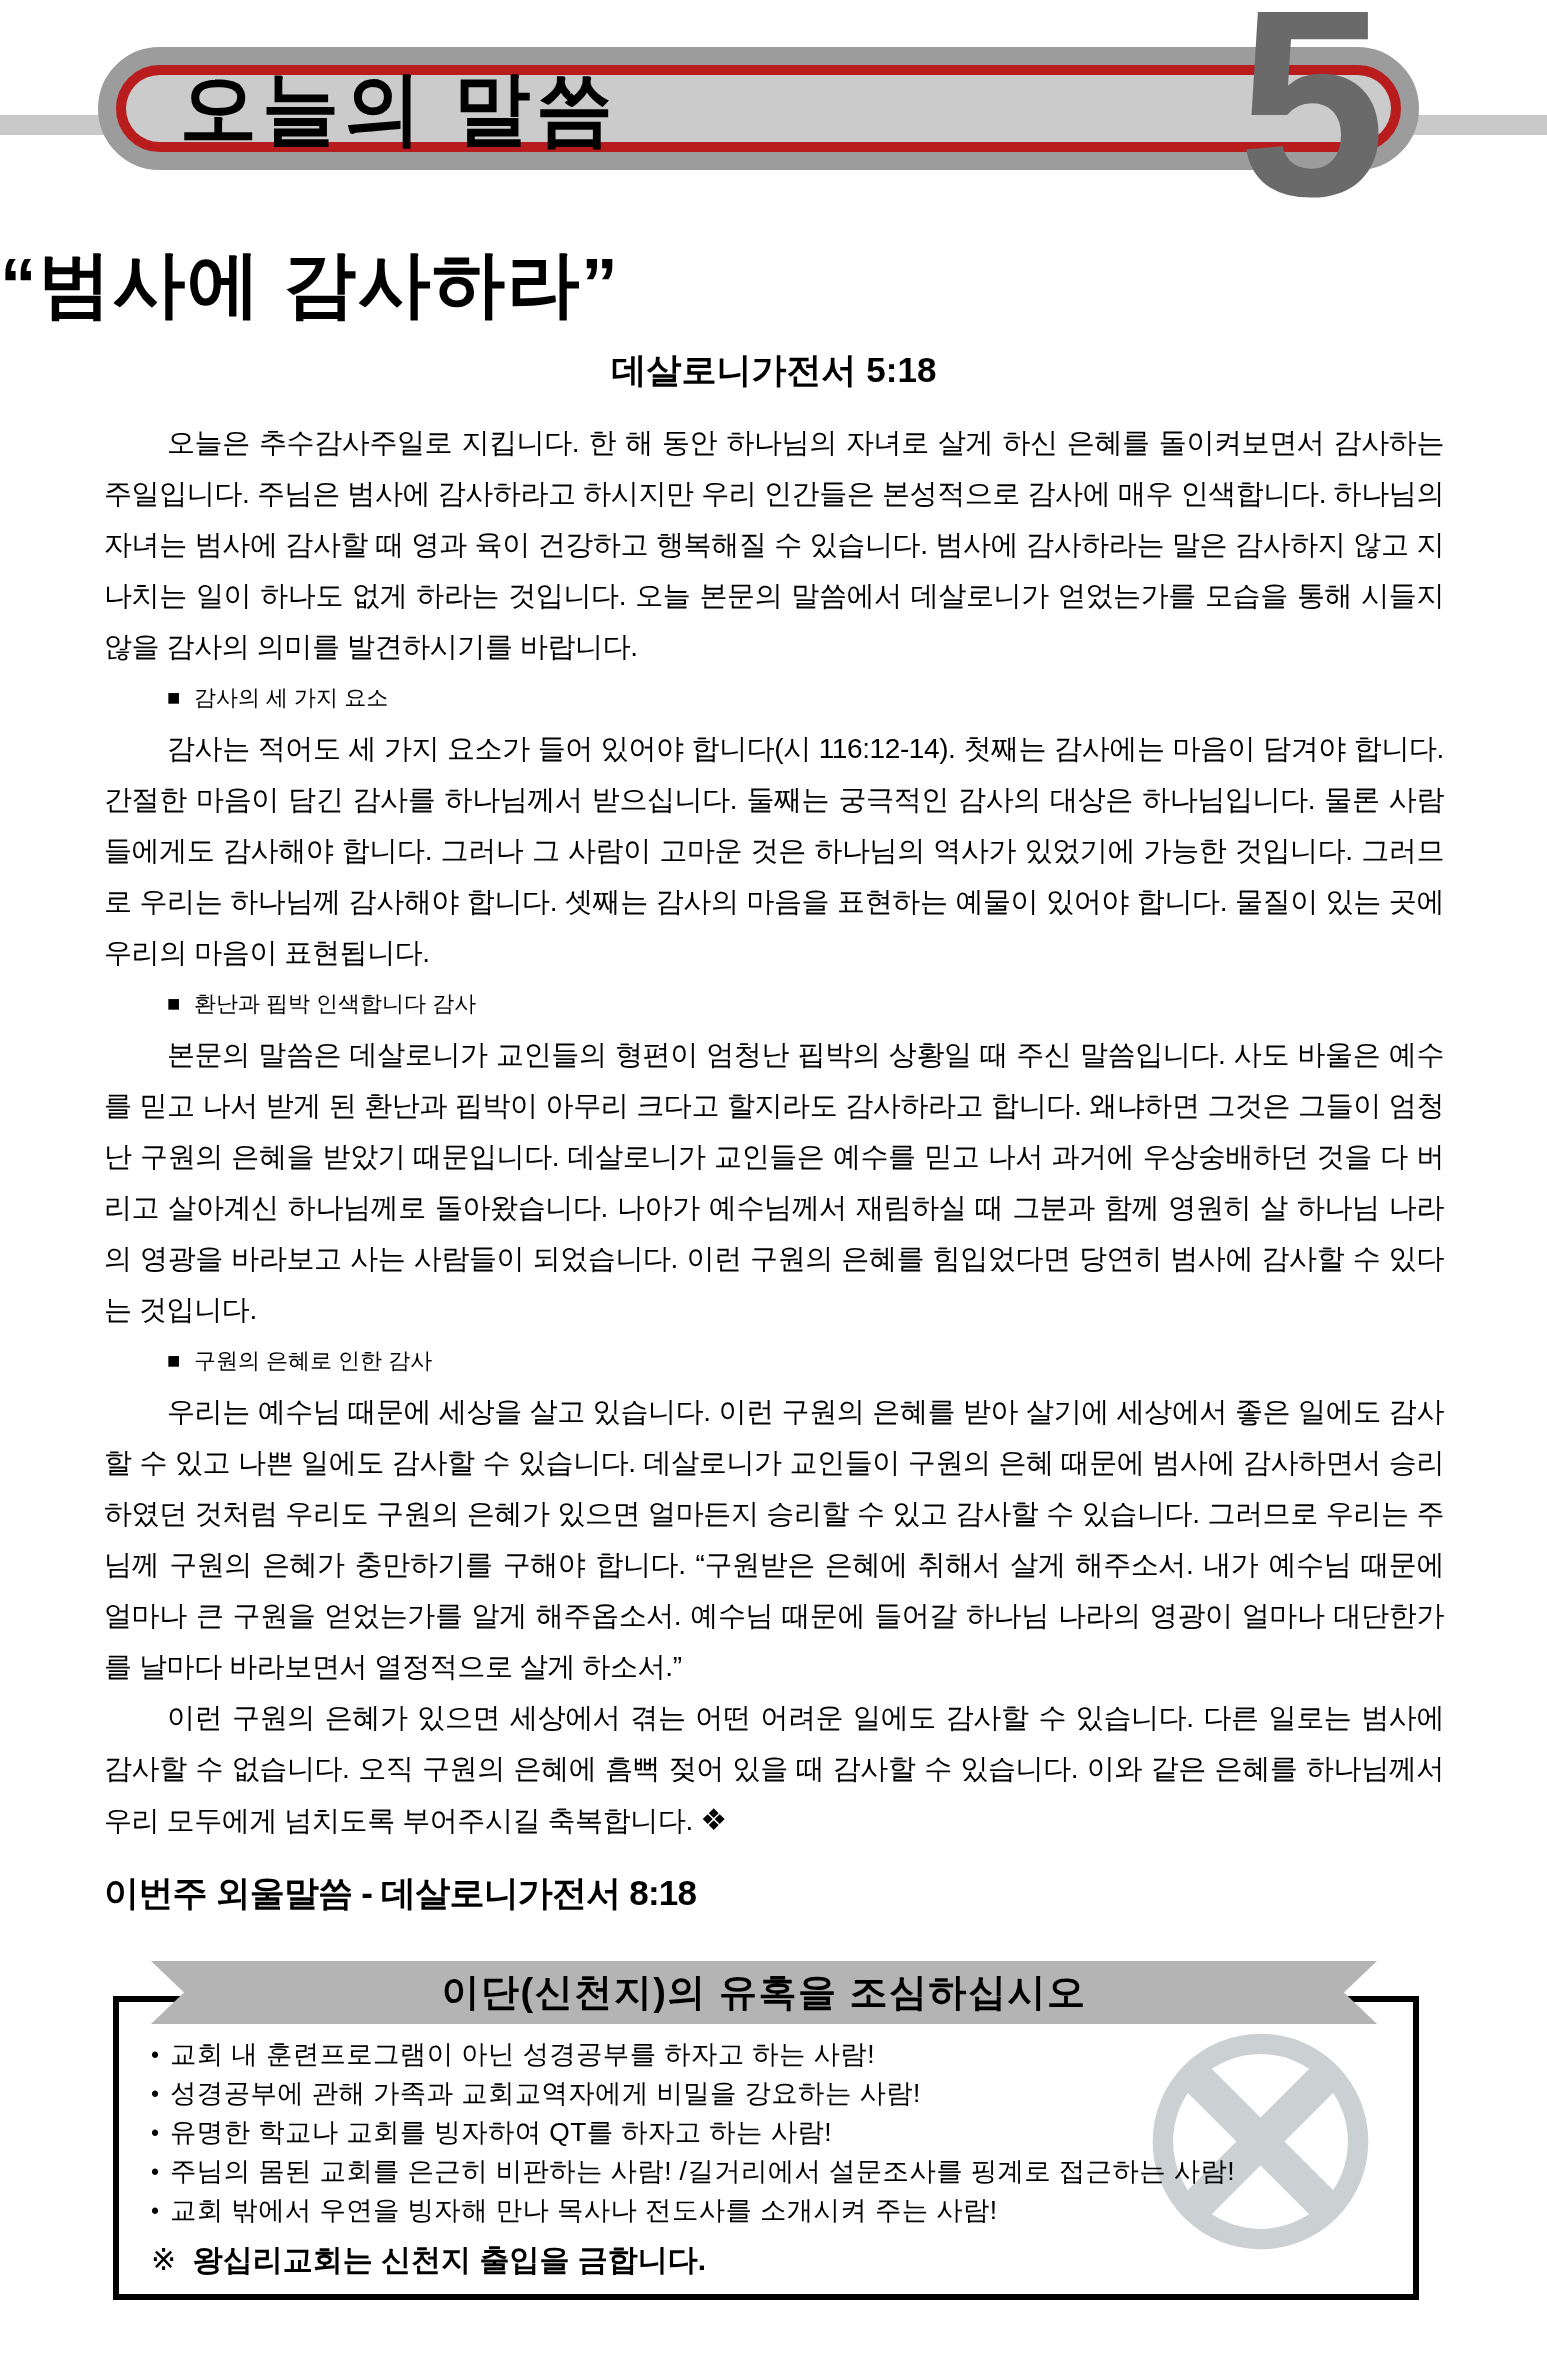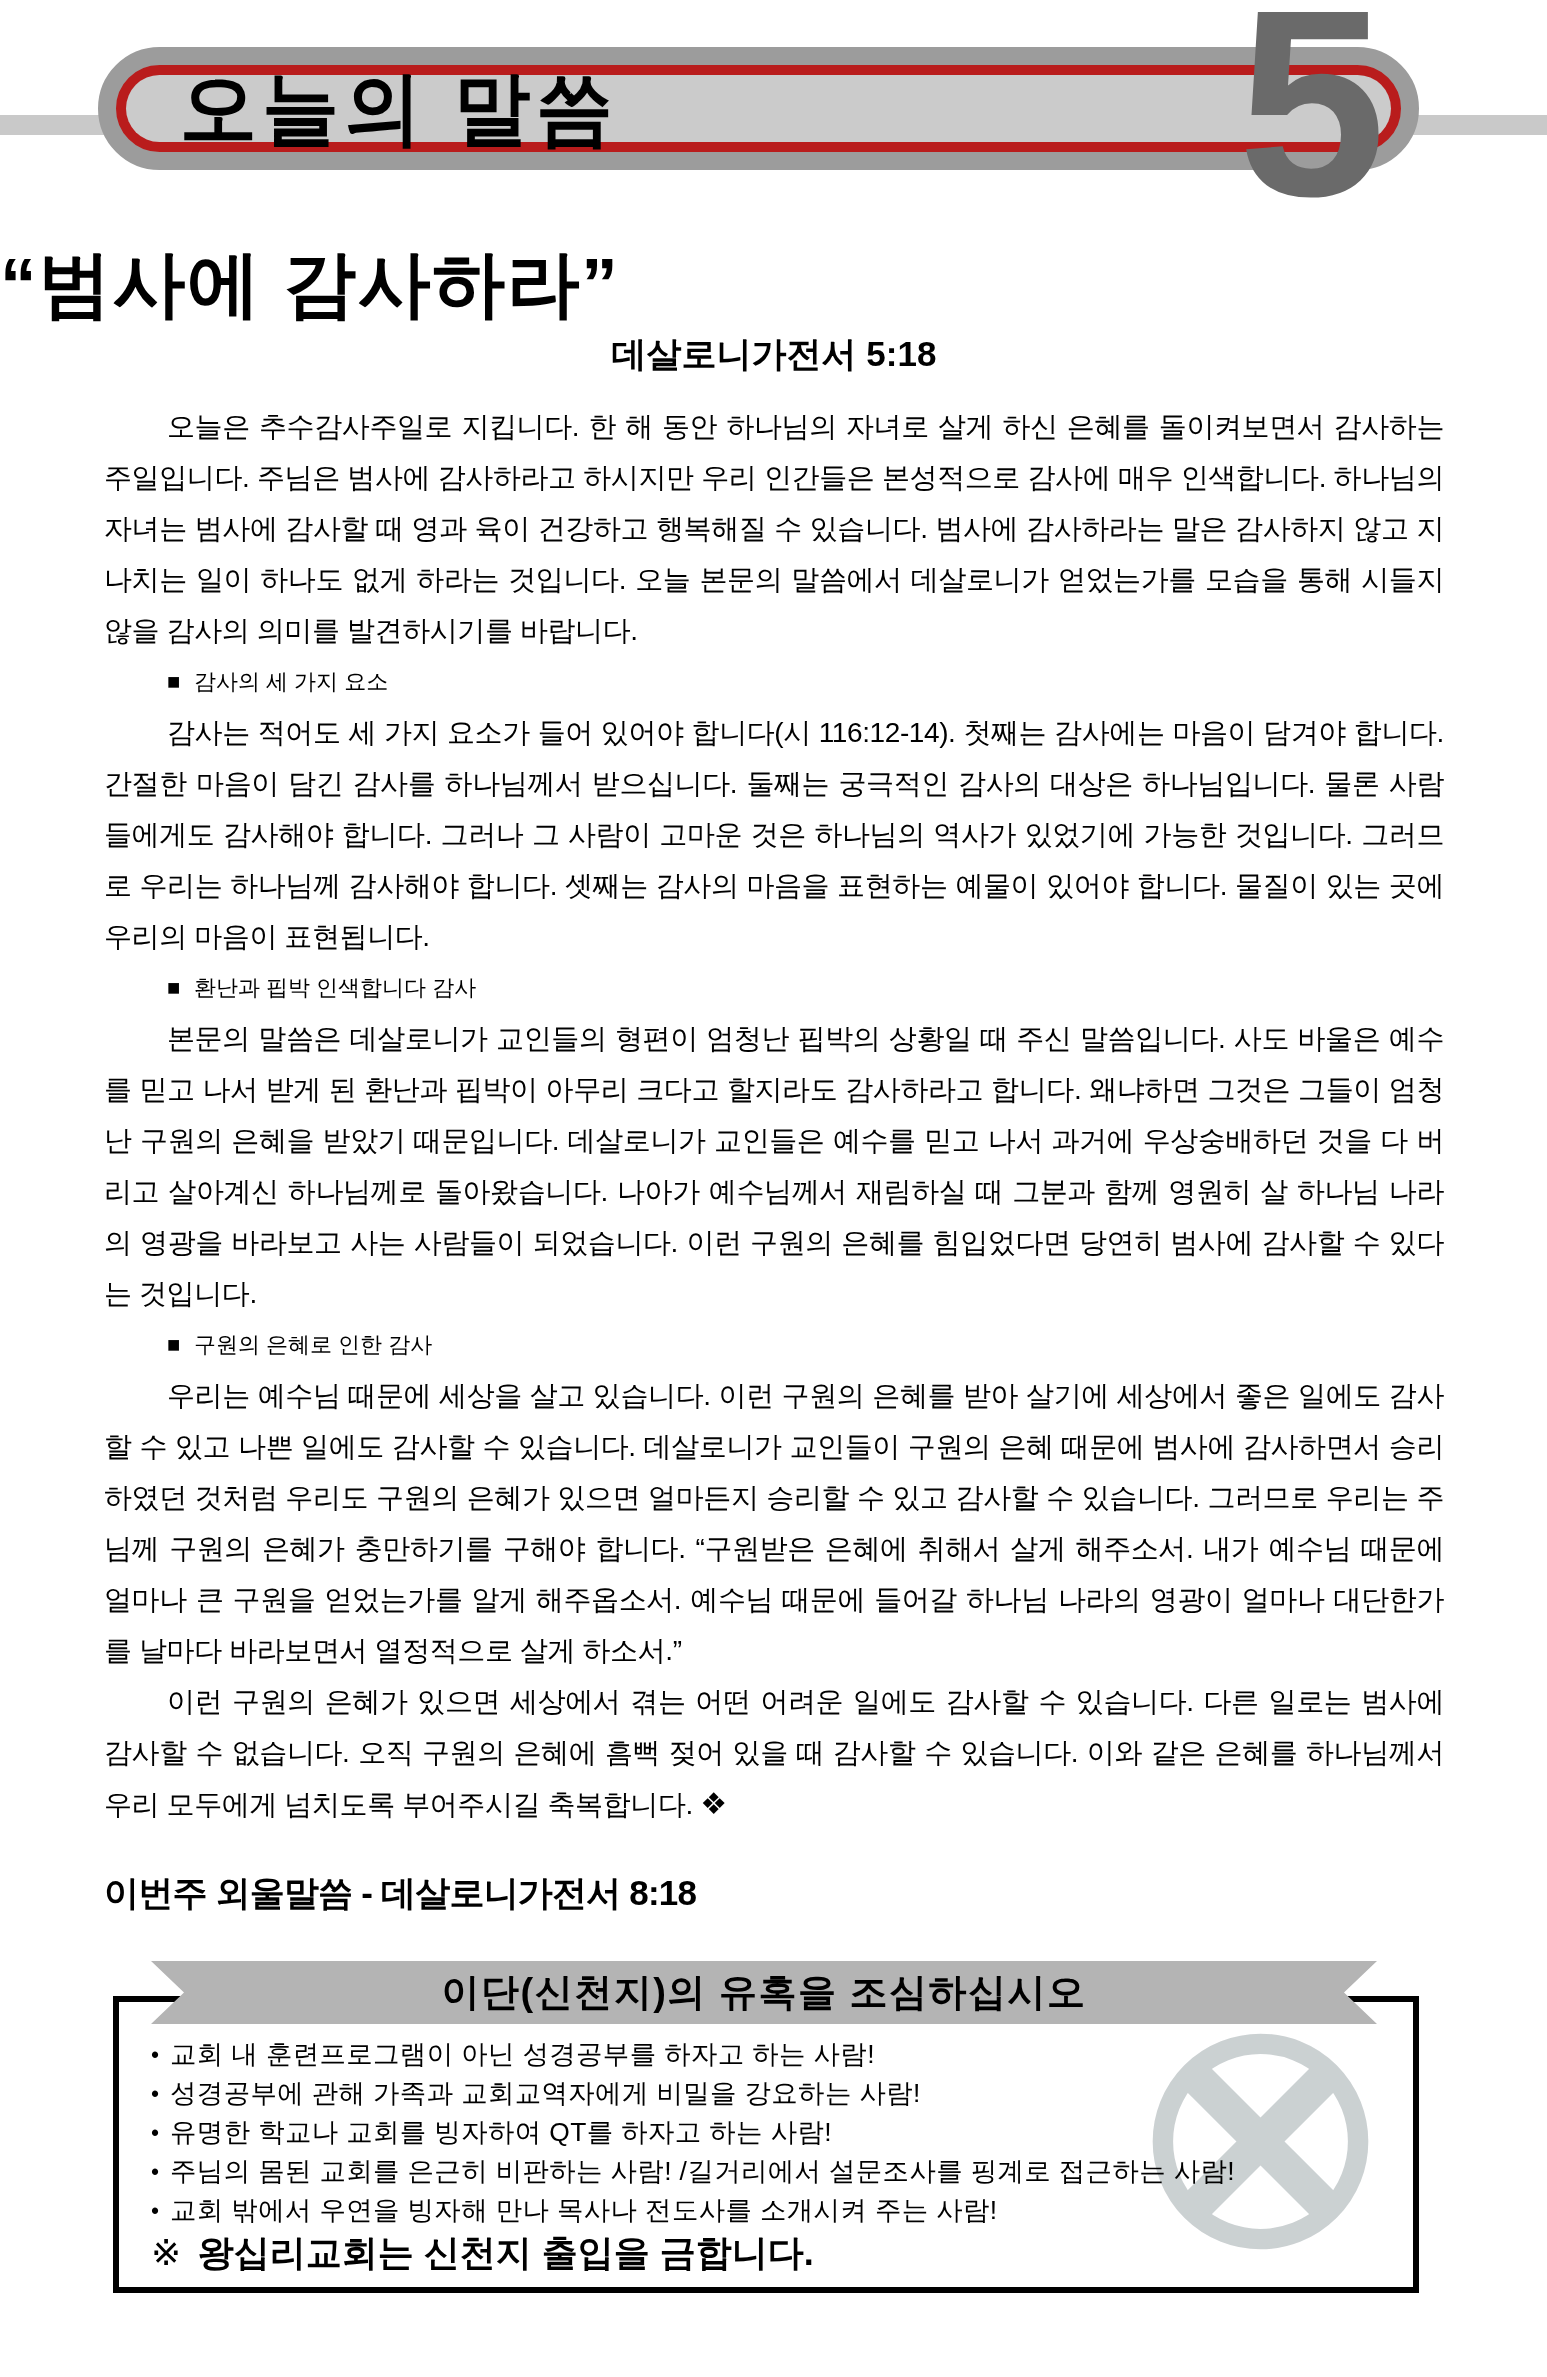--- a/index.html
+++ b/index.html
@@ -38,7 +38,7 @@
     margin:7.6px 0 0;letter-spacing:1.5px;line-height:1.35;
   }
   .sermon-ref{
-    text-align:center;font-size:35px;font-weight:bold;margin:0;line-height:1.2;
+    text-align:center;font-size:35px;font-weight:bold;margin:16px;line-height:1.2;
   }
   
   .content{

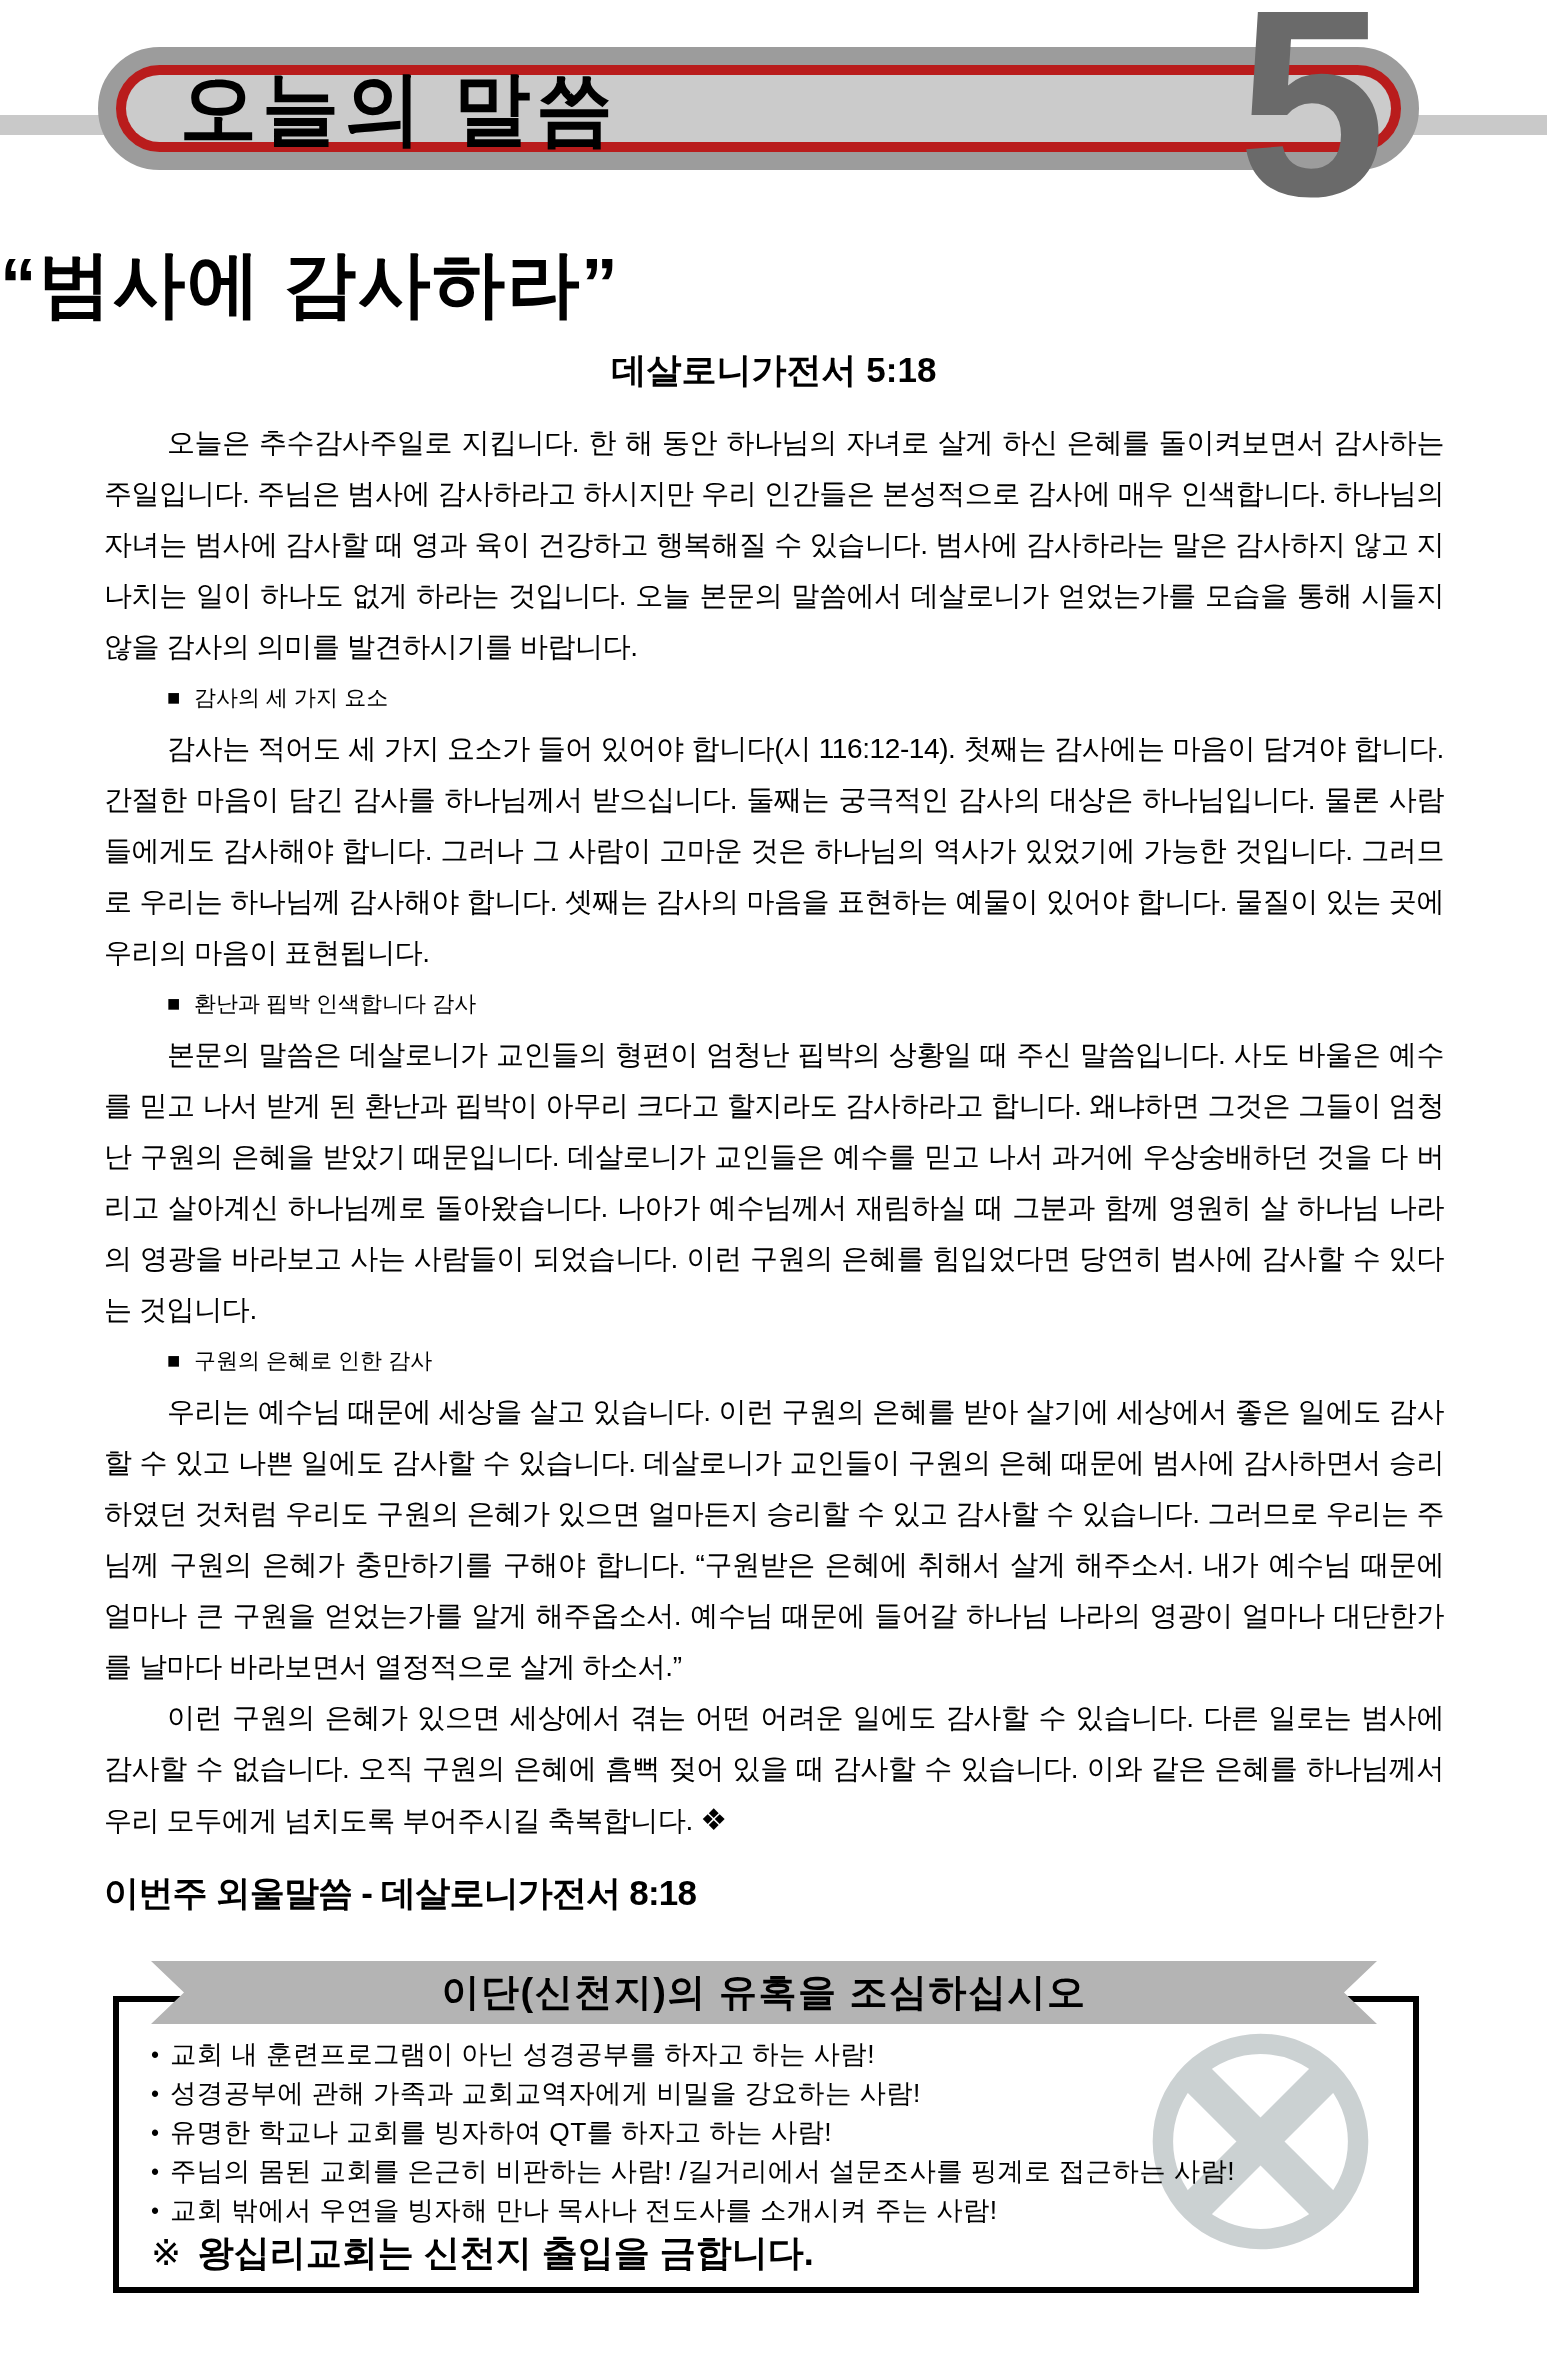--- a/index.html
+++ b/index.html
@@ -73,7 +73,7 @@
   }
   .witem{margin:0;font-size:26.4px;line-height:38px;letter-spacing:0.4px;position:relative;z-index:2;}
   .wbullet{font-size:23px;margin-right:10.6px;}
-  .wnotice{margin:1px 0 0;font-size:36px;font-weight:bold;line-height:44px;position:relative;z-index:2;}
+  .wnotice{margin:8px 0 0;font-size:30px;font-weight:bold;line-height:44px;position:relative;z-index:2;}
   .wnotice-prefix{margin-right:16.6px;font-weight:normal;}
   .watermark{position:absolute;right:39px;top:26px;z-index:1;opacity:0.85;}
 </style>

